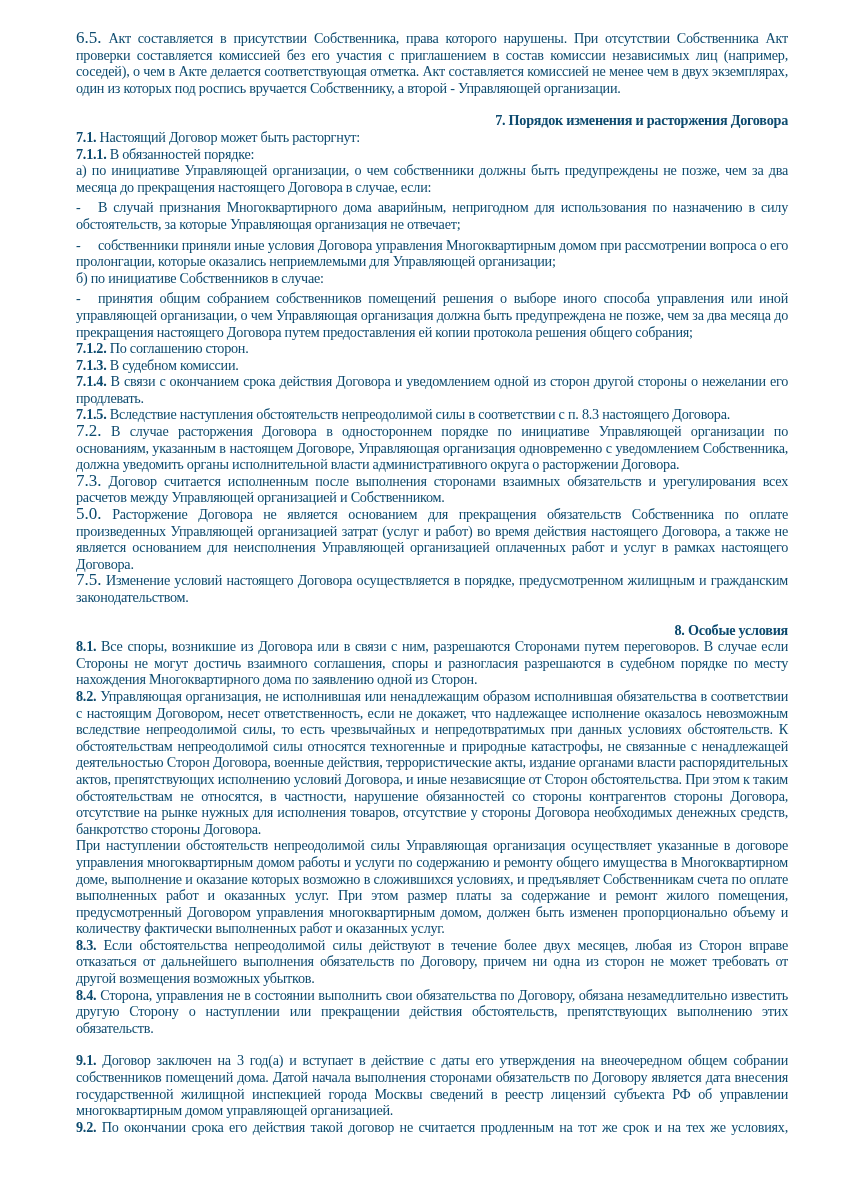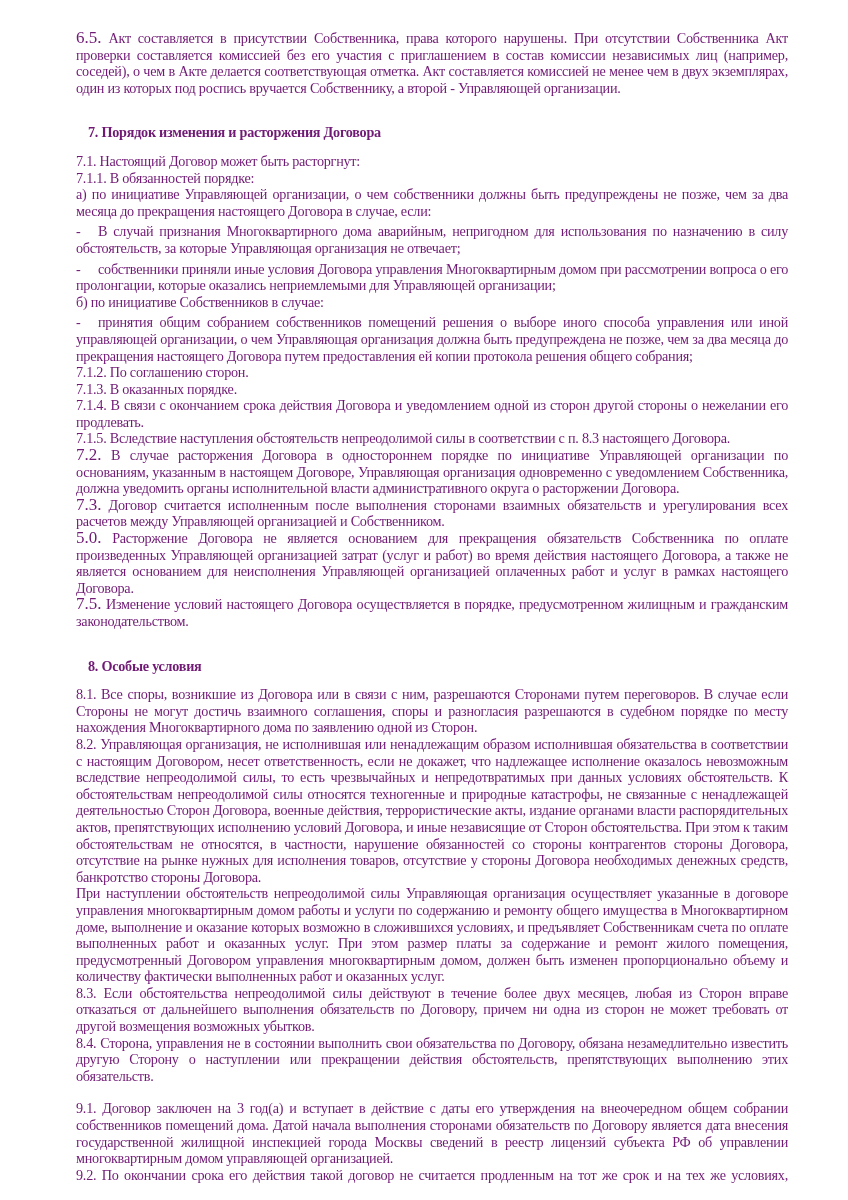--- a/index.html
+++ b/index.html
@@ -7,7 +7,7 @@
   .page {
     position: absolute; left: 76px; top: 30px; width: 712px;
     font-family: "Liberation Serif", serif;
-    font-size: 14.2px; line-height: 16.6px; color: #701a75;
+    font-size: 14.2px; line-height: 16.6px; color: #0c4a6e;
     letter-spacing: -0.25px;
   }
   .p { text-align: justify; margin: 0; }

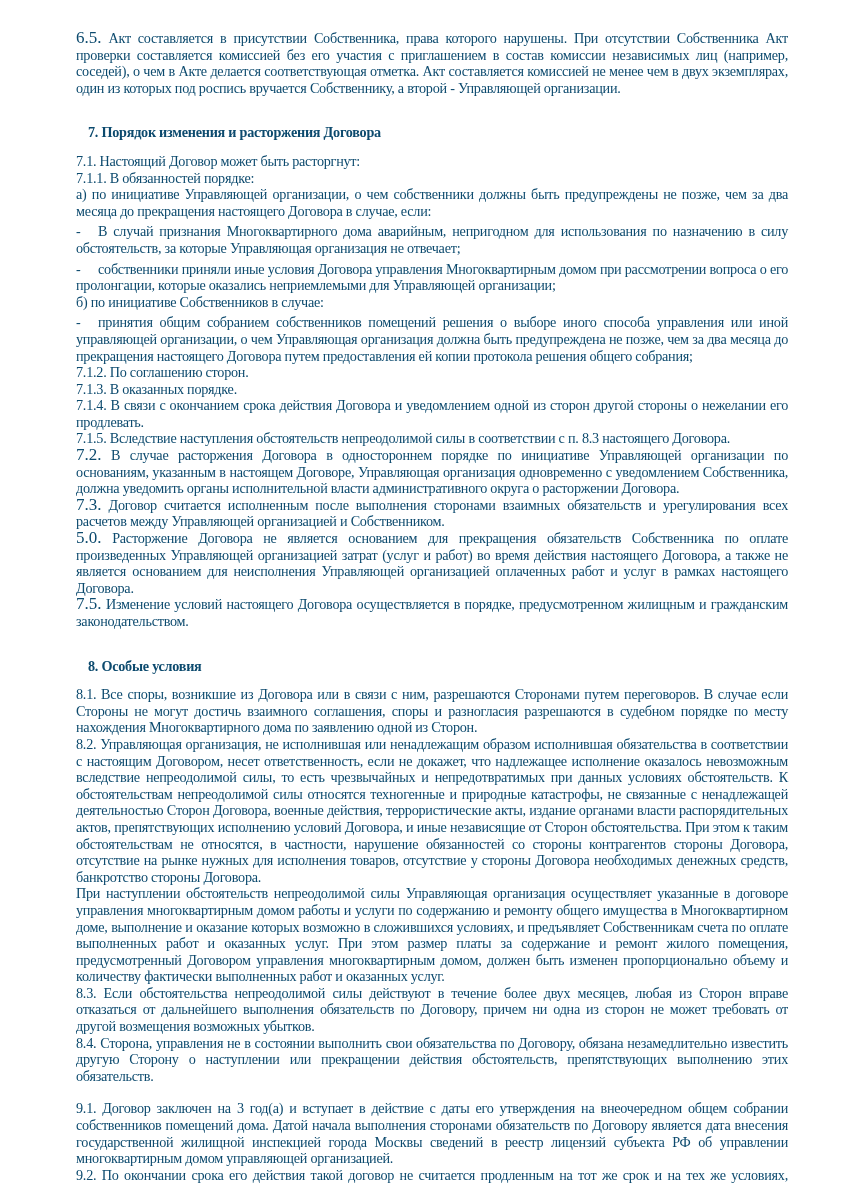--- a/index.html
+++ b/index.html
@@ -13,7 +13,7 @@
   .p { text-align: justify; margin: 0; }
   .p.big-num .num { font-size: 17px; letter-spacing: 0; }
   .num-bold { font-weight: normal; }
-  .heading { text-align: left; font-weight: bold; margin: 12px; }
+  .heading { text-align: right; font-weight: bold; margin: 0; }
   .gap { height: 16px; }
   .gap-sm { height: 4px; }
   .dash-item { text-align: justify; margin: 0; }

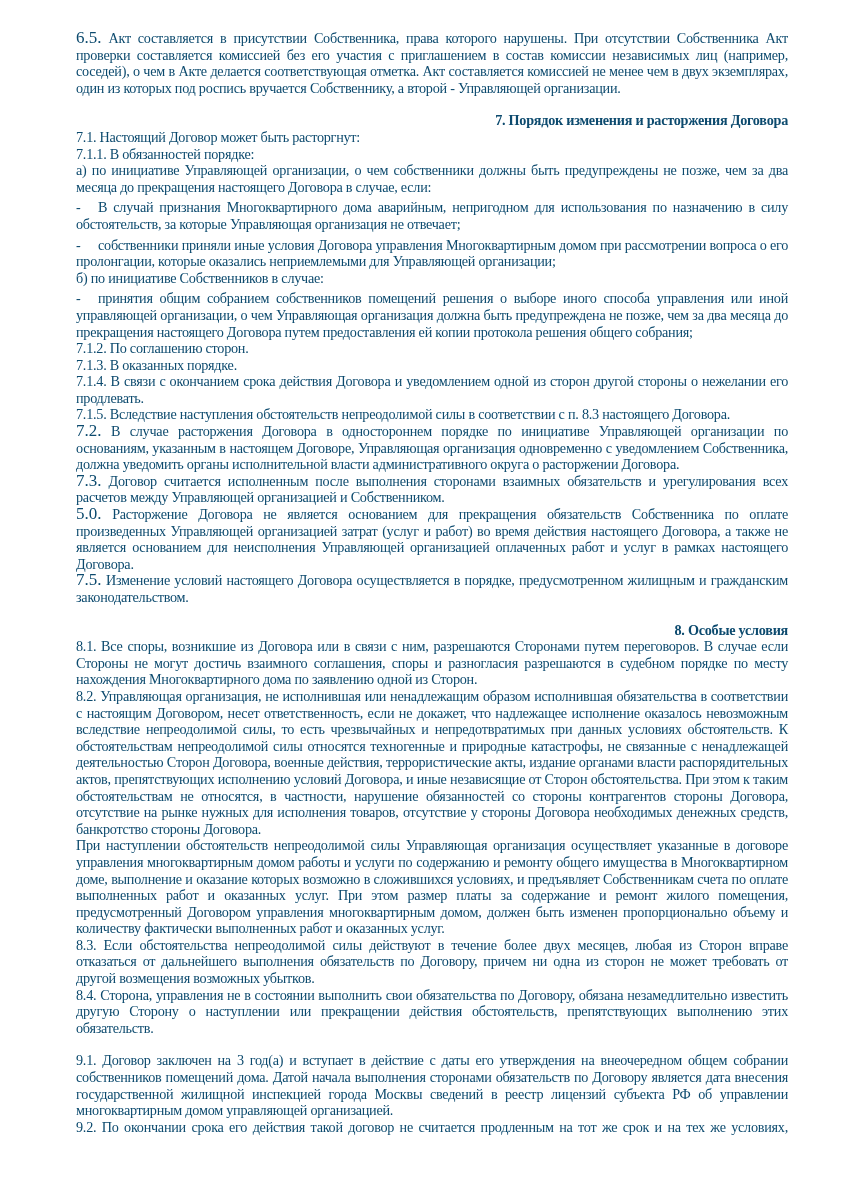--- a/index.html
+++ b/index.html
@@ -12,7 +12,7 @@
   }
   .p { text-align: justify; margin: 0; }
   .p.big-num .num { font-size: 17px; letter-spacing: 0; }
-  .num-bold { font-weight: normal; }
+  .num-bold { font-weight: bold; }
   .heading { text-align: right; font-weight: bold; margin: 0; }
   .gap { height: 16px; }
   .gap-sm { height: 4px; }

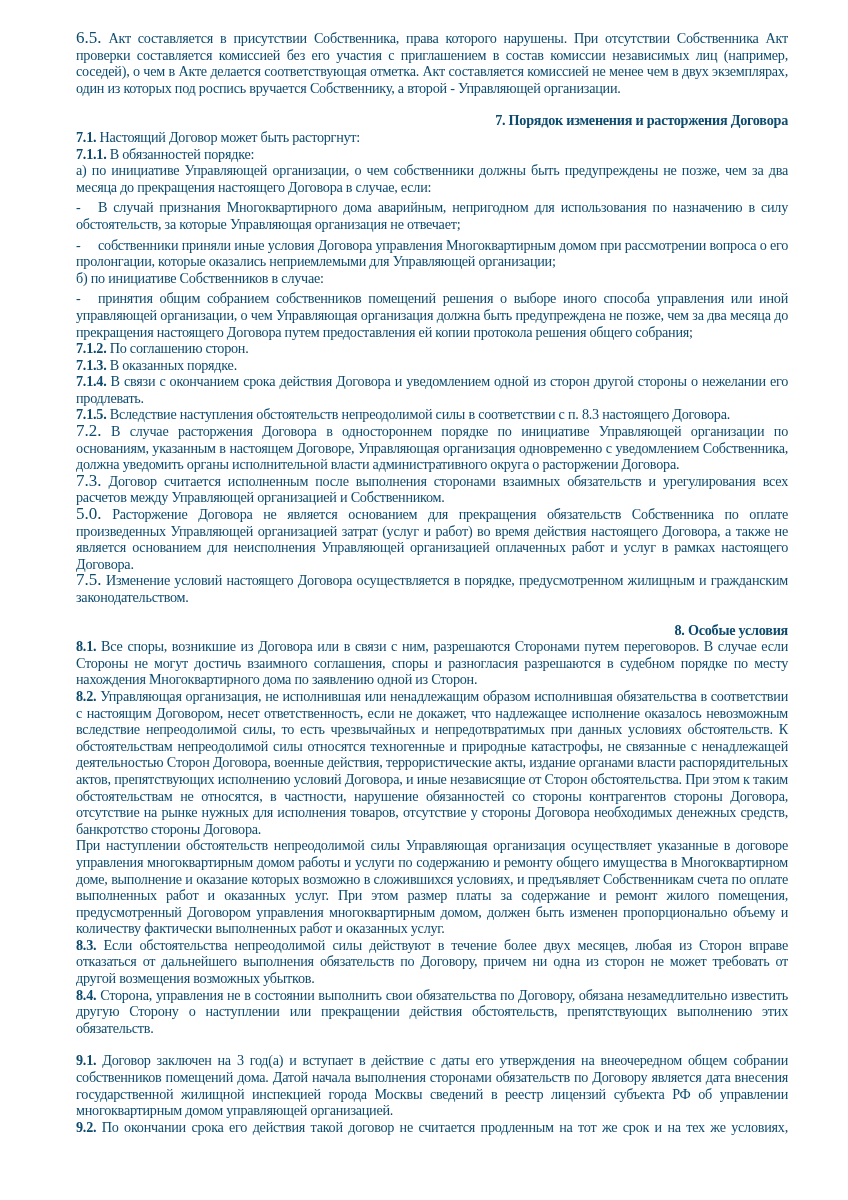--- a/index.html
+++ b/index.html
@@ -57,7 +57,7 @@
     <span class="num-bold">7.1.2.</span><span> По соглашению сторон.</span>
   </p>
   <p class="p">
-    <span class="num-bold">7.1.3.</span><span> В оказанных порядке.</span>
+    <span class="num-bold">7.1.3.</span><span> В судебном комиссии.</span>
   </p>
   <p class="p">
     <span class="num-bold">7.1.4.</span><span> В связи с окончанием срока действия Договора и уведомлением одной из сторон другой стороны о нежелании его продлевать.</span>

